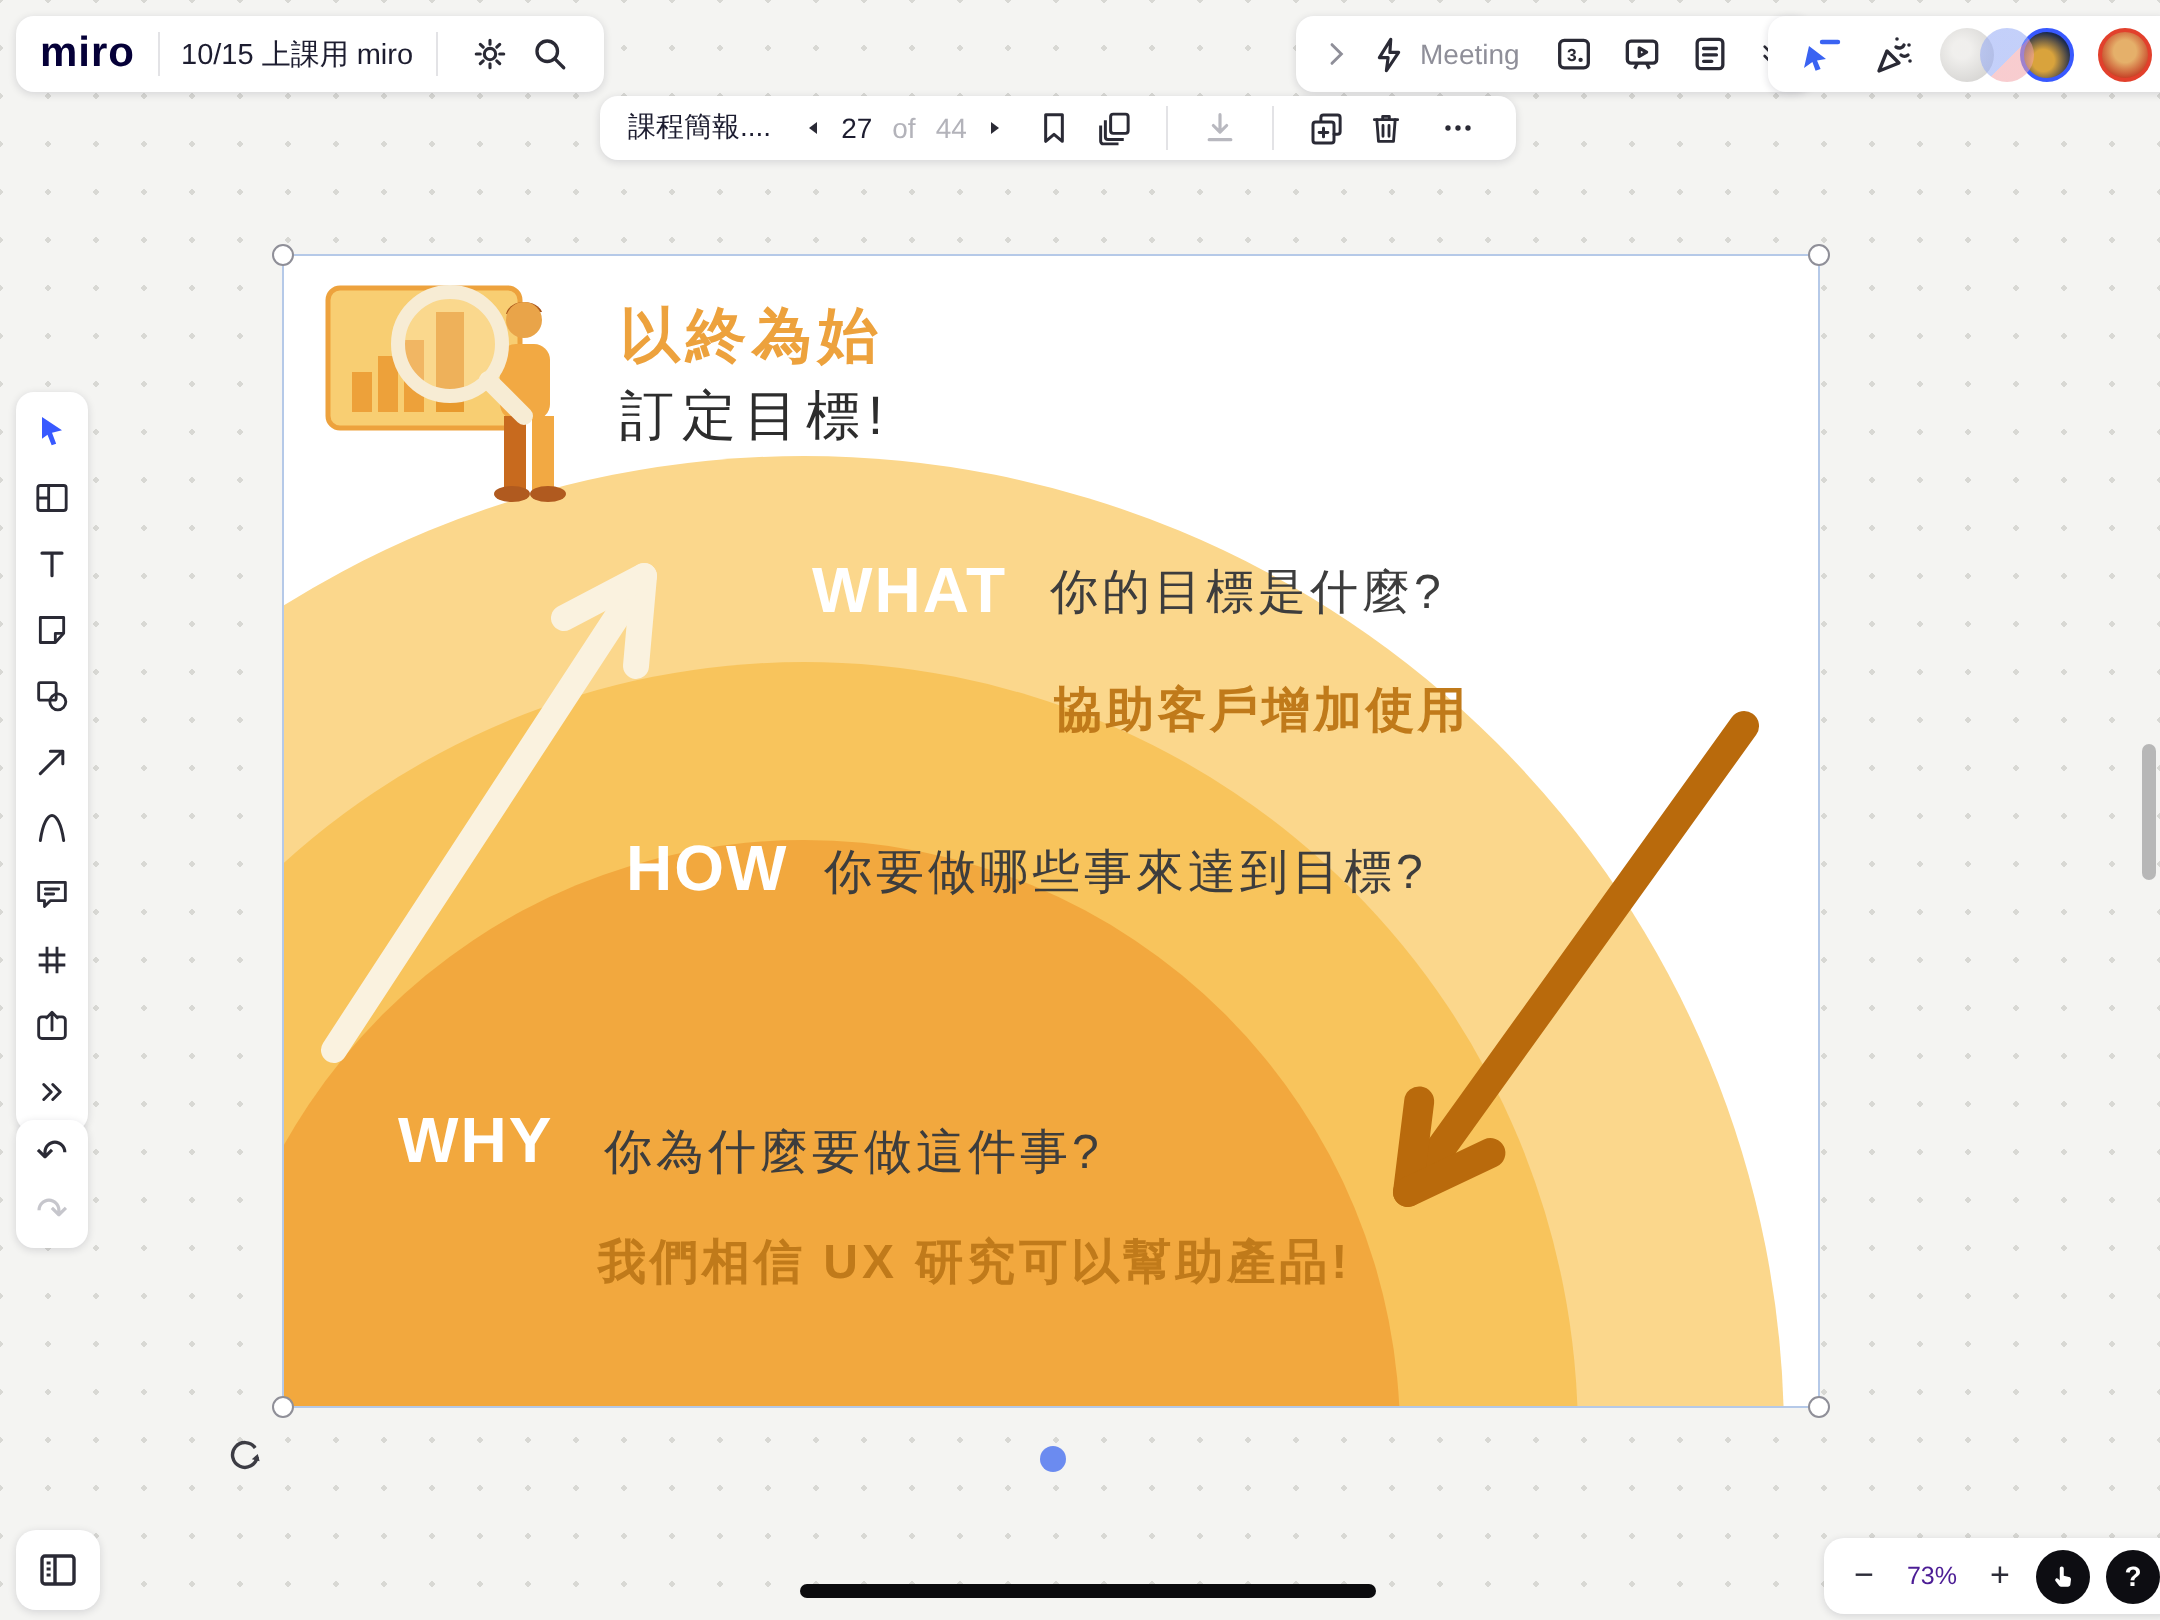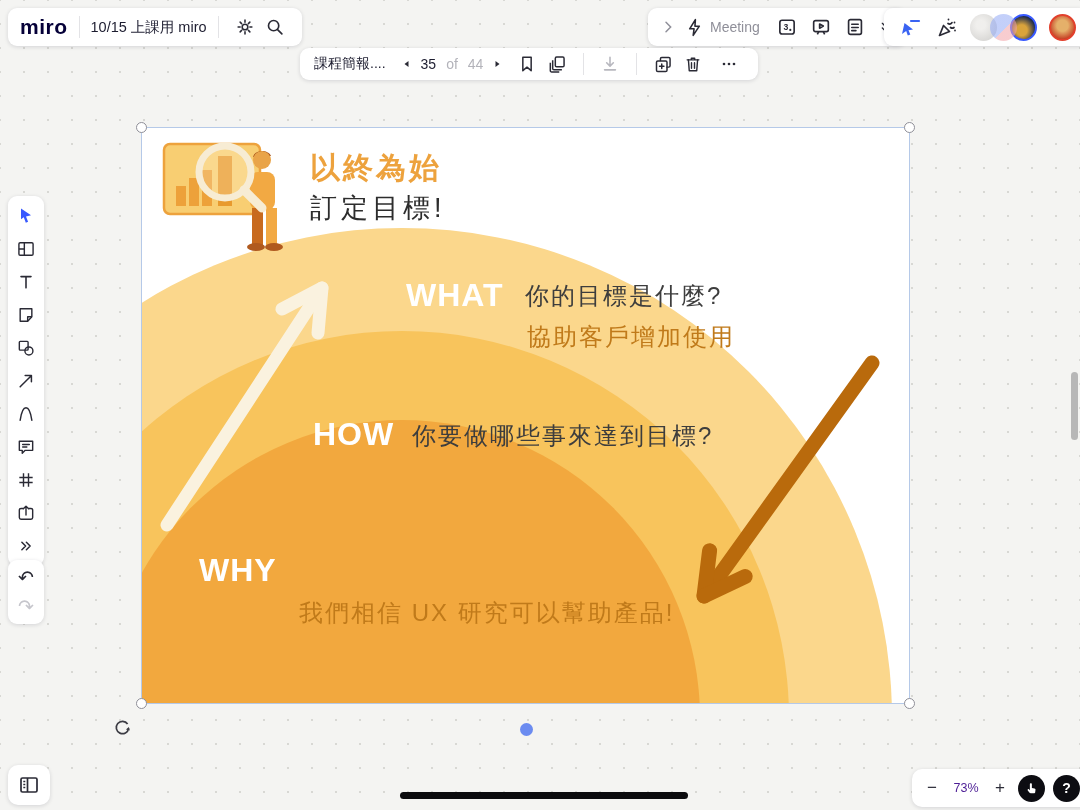--- a/index.html
+++ b/index.html
@@ -270,7 +270,7 @@
       <path d="M15 6 L7 12 L15 18 Z" fill="#2a2a35"></path>
     </svg>
   </span>
-  <span class="page-num">35</span>
+  <span class="page-num">27</span>
   <span class="page-num page-muted">of</span>
   <span class="page-num page-muted">44</span>
   <span class="nav-arrow">

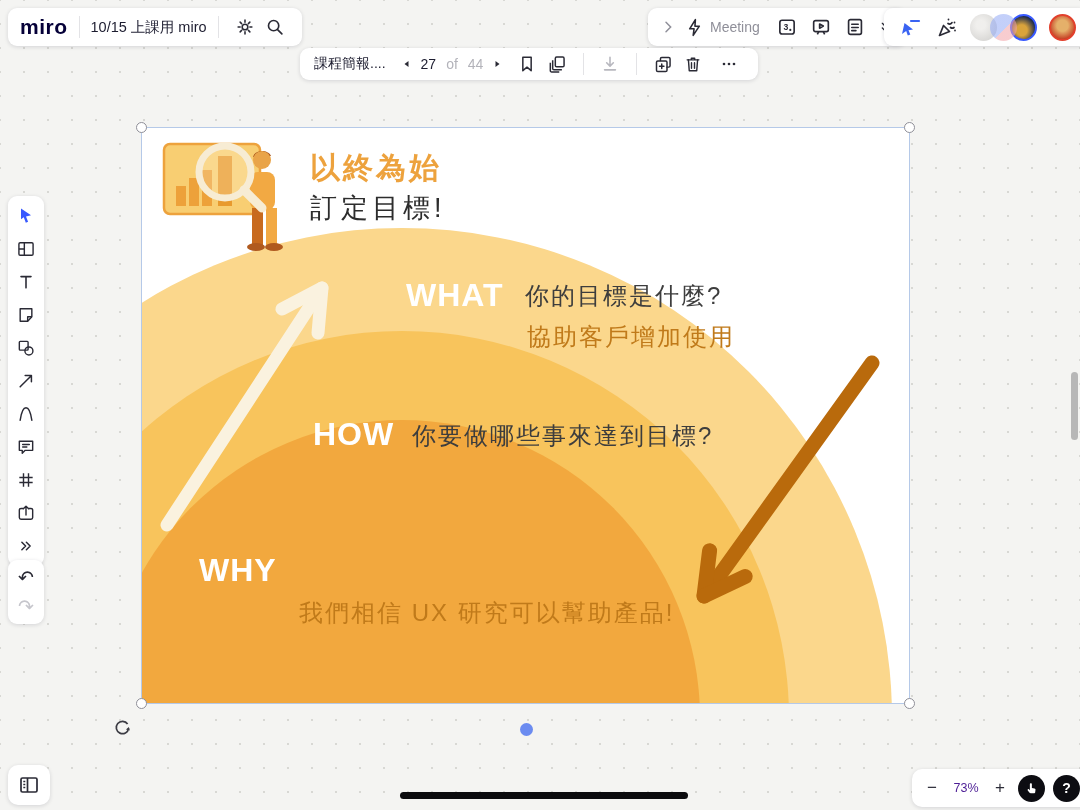--- a/index.html
+++ b/index.html
@@ -74,7 +74,7 @@
 
   .big-label { color:#ffffff; font-weight:800; font-size:32px; letter-spacing:1px; }
   .q-text { font-size:24px; color:#3d3d3d; letter-spacing:2px; }
-  .a-text { font-size:24px; font-weight:400; letter-spacing:2px; }
+  .a-text { font-size:24px; font-weight:700; letter-spacing:2px;margin-top:18px; }
 
   #what-label { left:264px; top:149px; }
   #what-q  { left:383px; top:152px; }

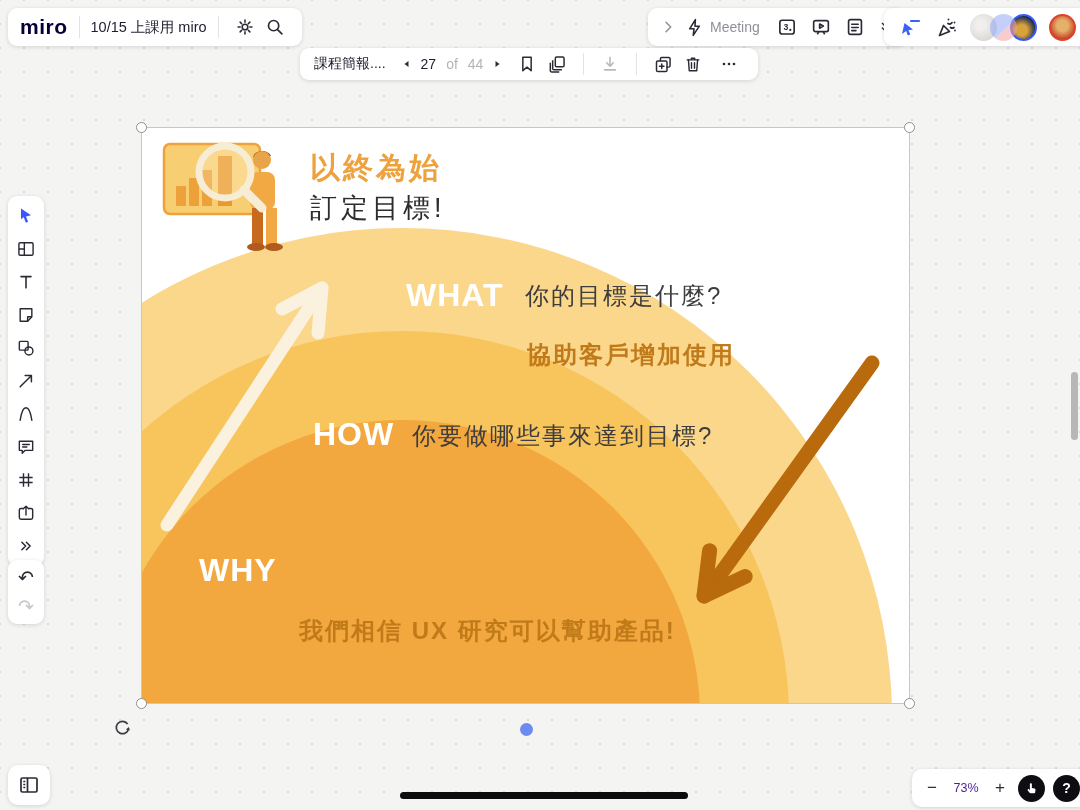--- a/index.html
+++ b/index.html
@@ -163,6 +163,7 @@
   <div class="slide-abs q-text" id="how-q">你要做哪些事來達到目標?</div>
 
   <div class="slide-abs big-label" id="why-label">WHY</div>
+  <div class="slide-abs q-text" id="why-q">你為什麼要做這件事?</div>
   <div class="slide-abs a-text" id="why-a1" style="color:#C07A1A">我們相信 UX 研究可以幫助產品!</div>
 </div>
 

